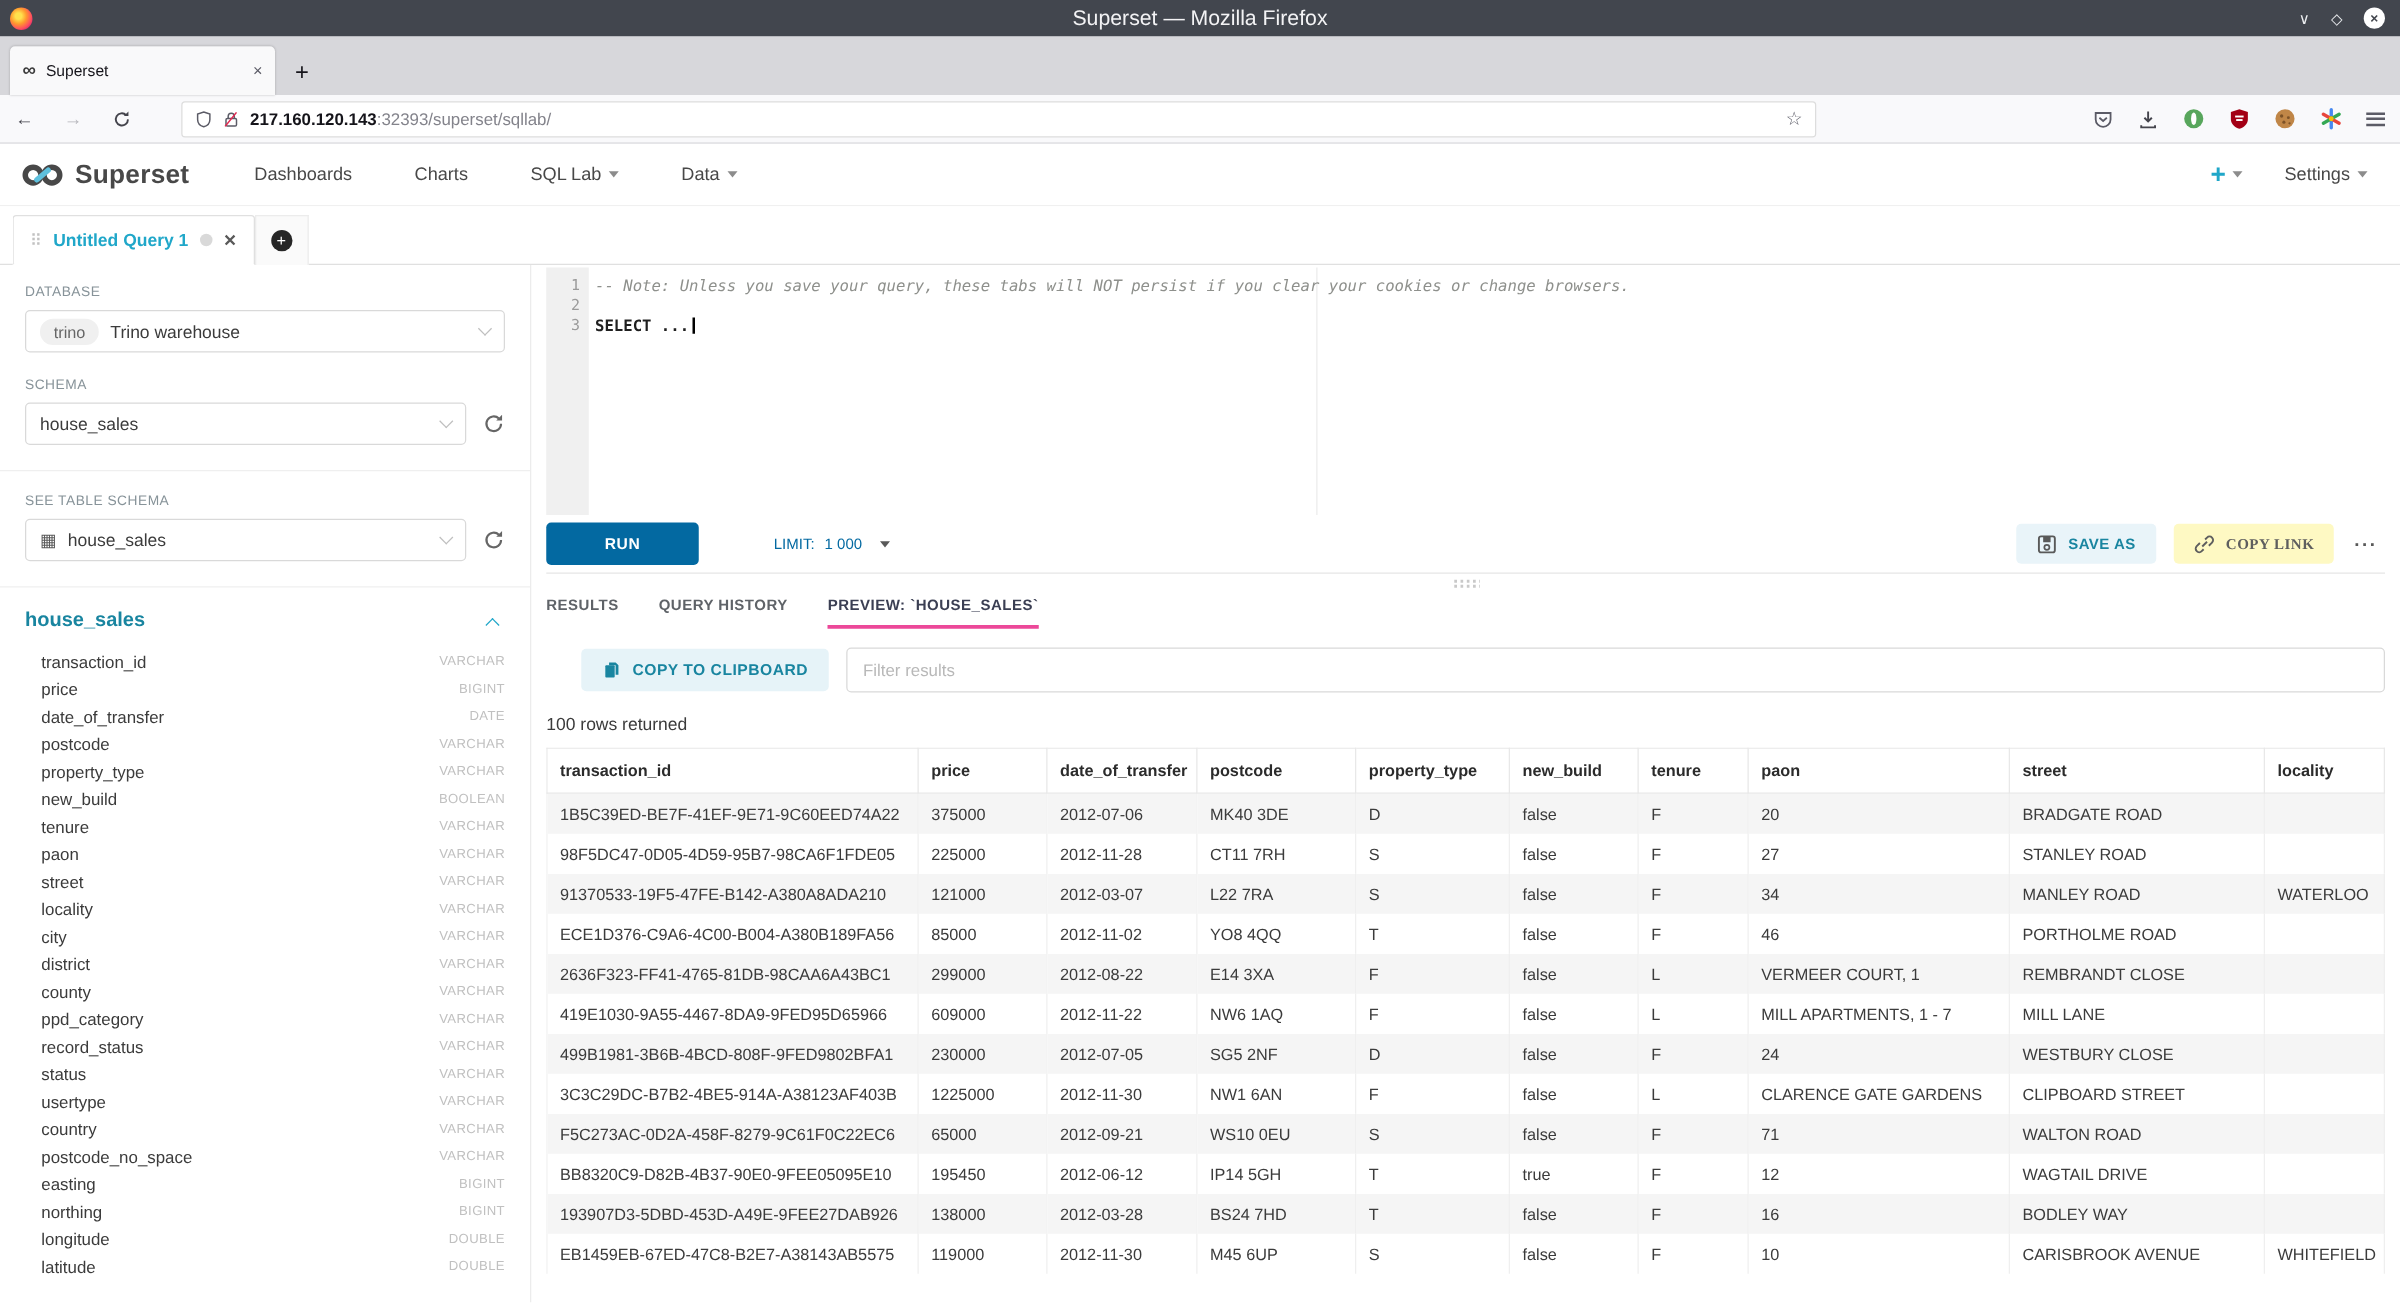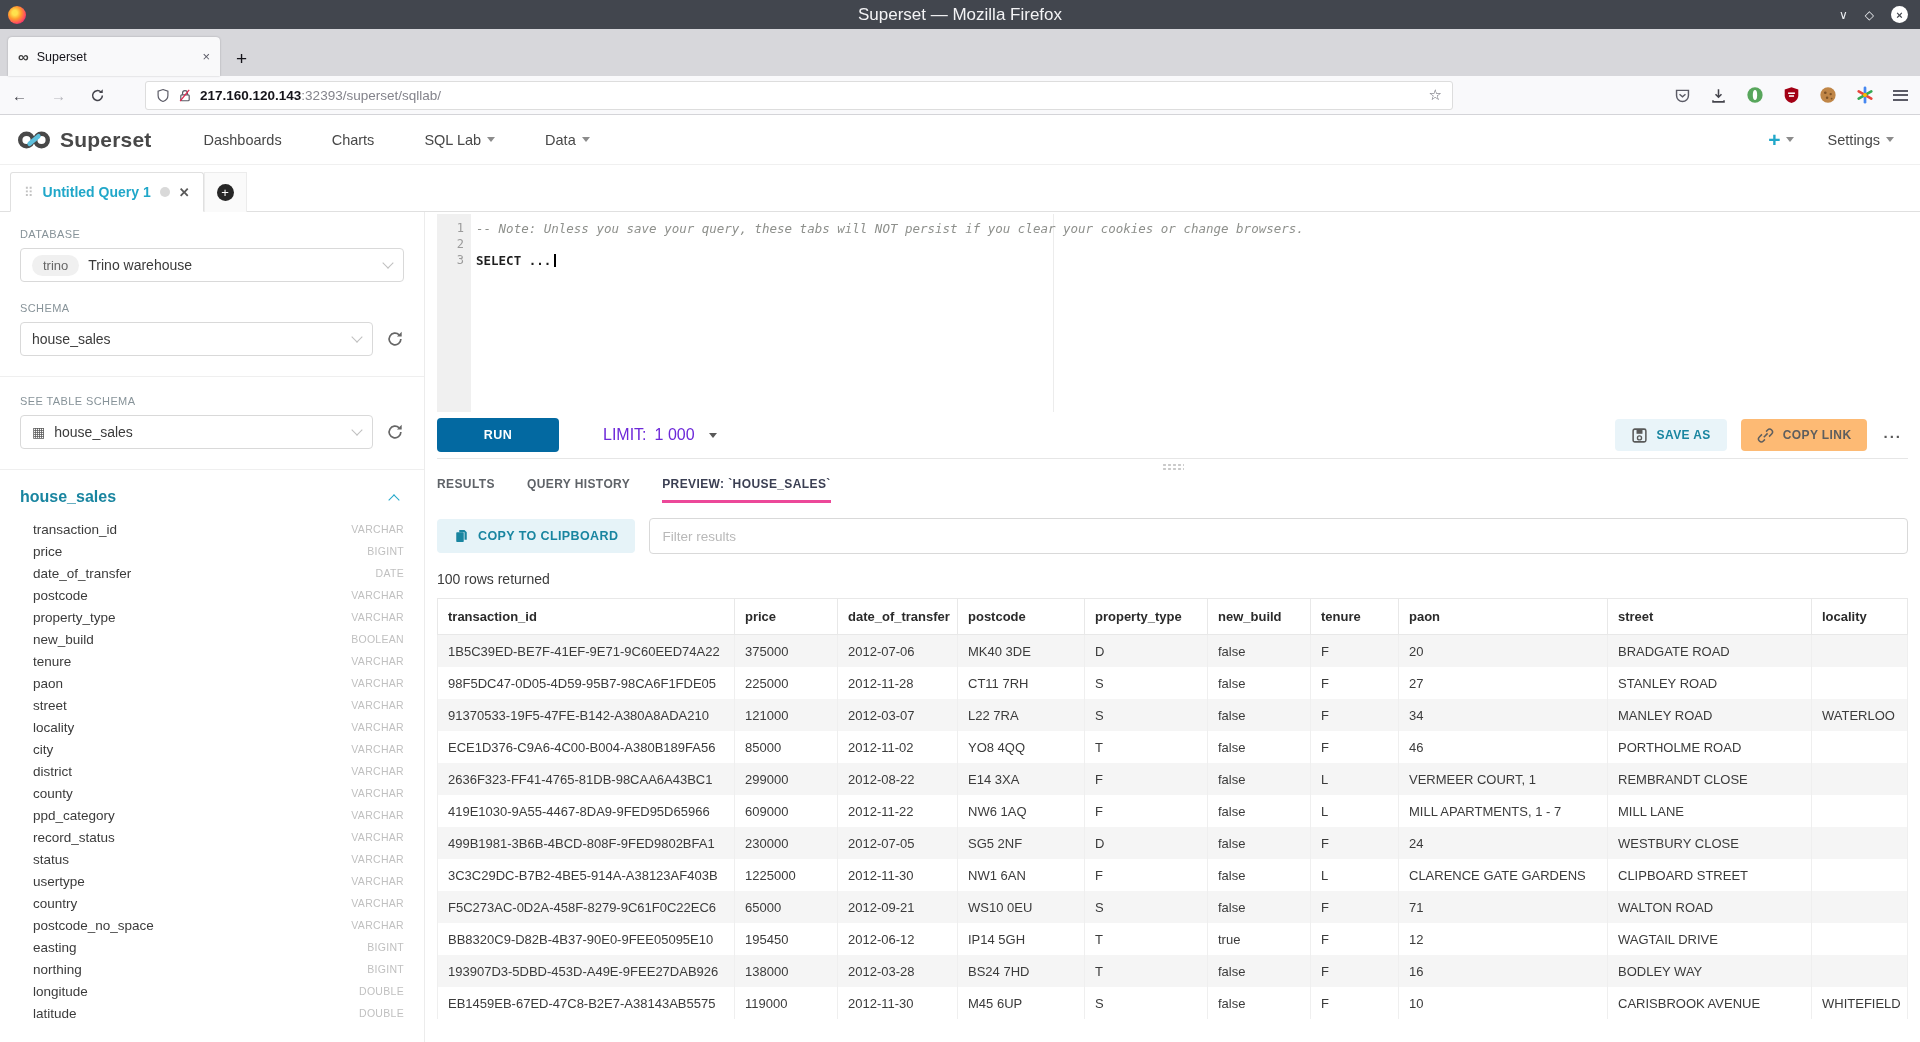--- a/index.html
+++ b/index.html
@@ -103,7 +103,7 @@
   .run-row { height:47px; display:flex; align-items:center; border-bottom:1px solid #e6e6e6; }
   .run-btn { width:122px; height:34px; background:#0369a1; color:#fff; border:none; border-radius:4px;
              font-size:12.5px; font-weight:bold; letter-spacing:.5px; }
-  .limit { display:flex; align-items:center; gap:8px; margin-left:44px; font-size:16px; color:#6d28d9; }
+  .limit { display:flex; align-items:center; gap:8px; margin-left:60px; font-size:12px; color:#0369a1; }
   .limit-caret { width:0; height:0; border-left:4px solid transparent; border-right:4px solid transparent;
                  border-top:5px solid #595959; margin-left:6px; }
   .run-right { margin-left:auto; display:flex; align-items:center; gap:14px; }

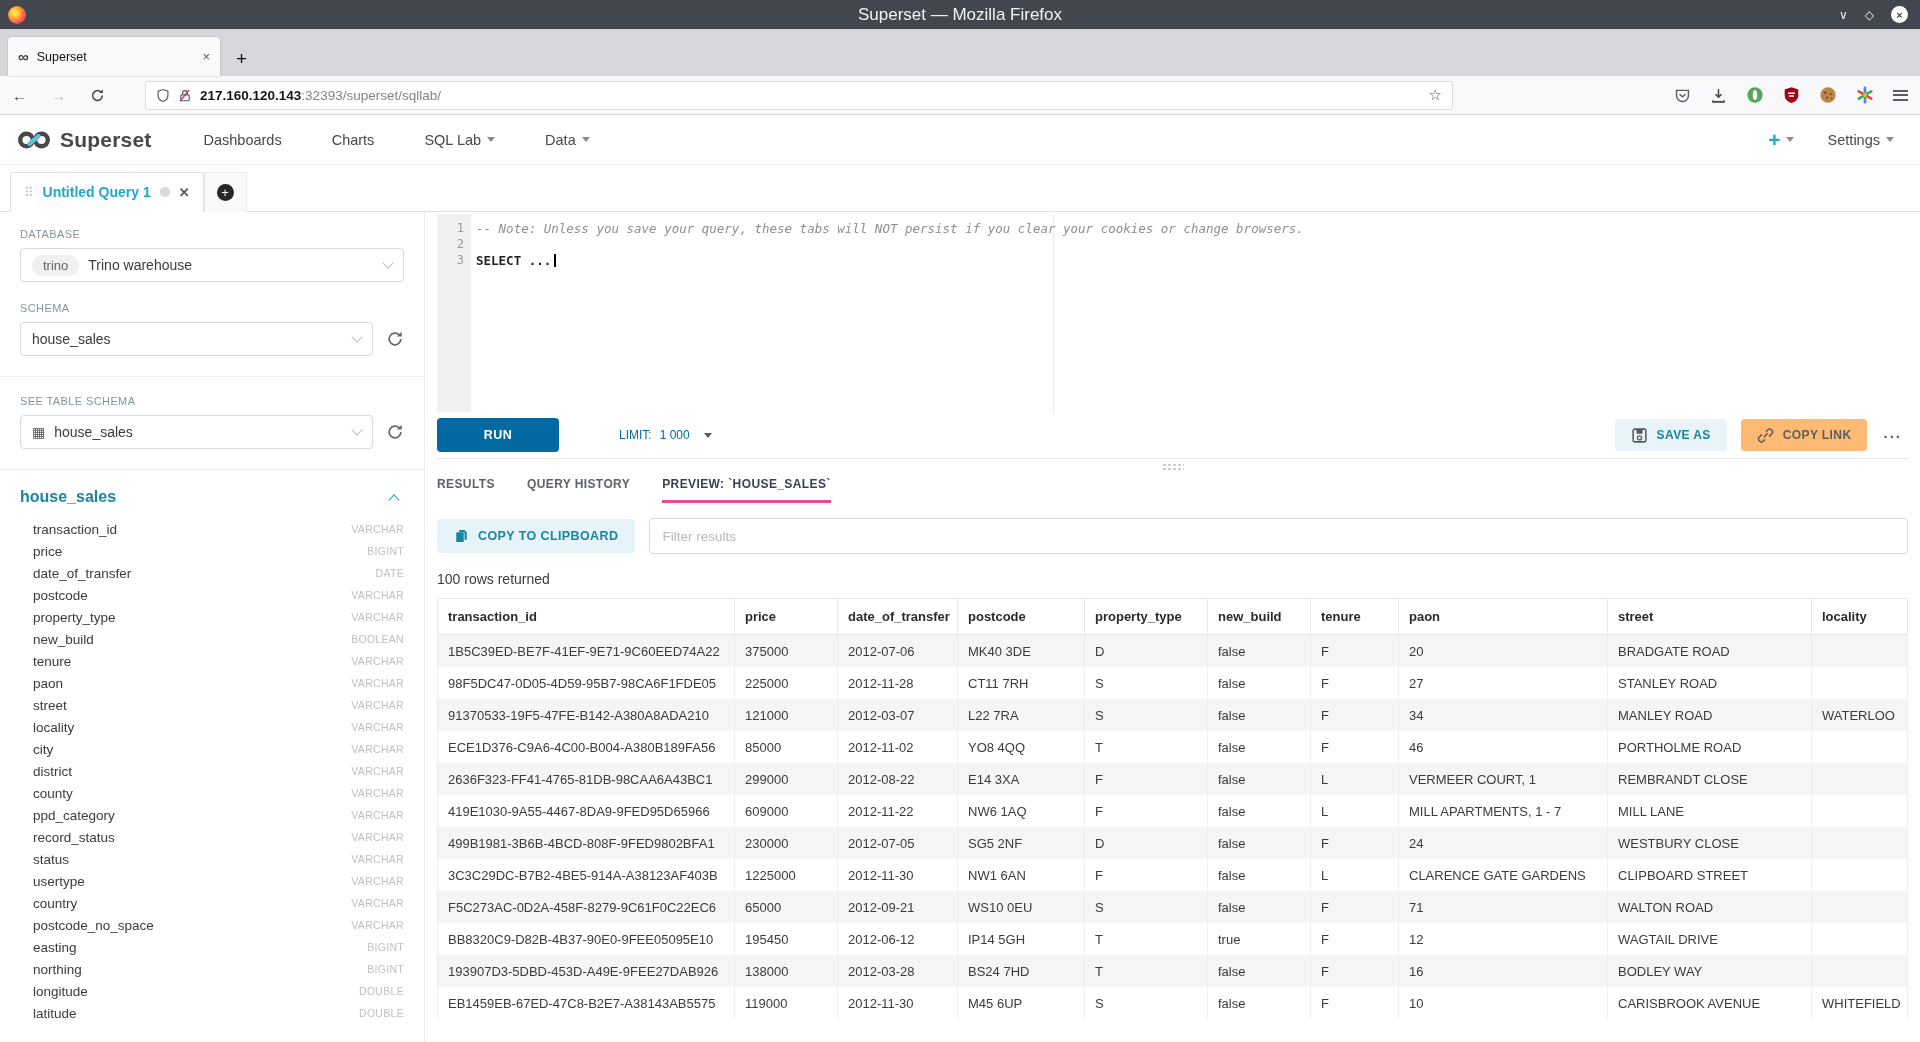--- a/index.html
+++ b/index.html
@@ -110,7 +110,7 @@
   .pill-btn { height:32px; border:none; border-radius:4px; font-size:12px; font-weight:bold; letter-spacing:.4px;
               display:flex; align-items:center; gap:9px; padding:0 16px; }
   .saveas { background:#e9f4f9; color:#1985a0; }
-  .copylink { background:#fdba74; color:#5e5e5e; }
+  .copylink { background:#fef9c3; color:#5e5e5e;font-family:Liberation Serif, serif; }
   .dots-menu { color:#595959; font-size:15px; font-weight:bold; letter-spacing:2px; padding:0 6px 6px 2px; }
 
   .pane-handle { display:flex; justify-content:center; padding:4px 0 2px 0; }

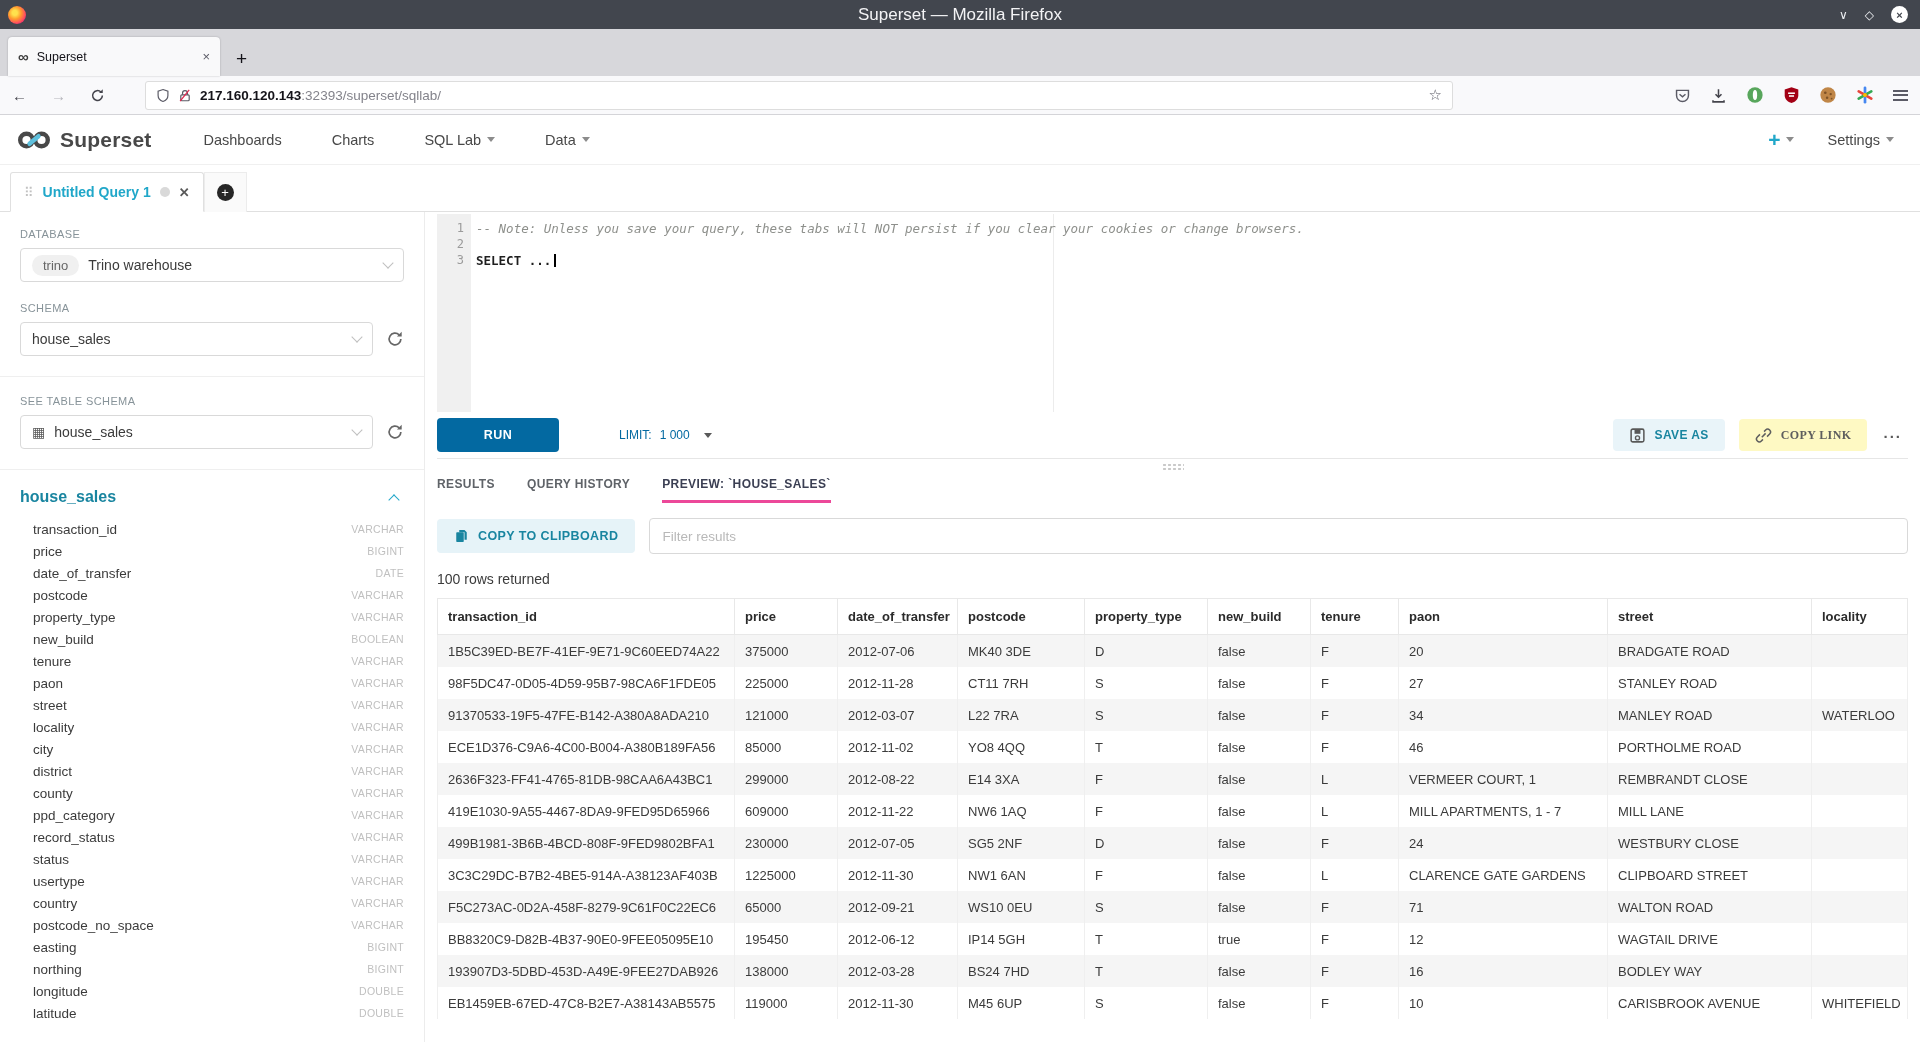--- a/index.html
+++ b/index.html
@@ -122,7 +122,7 @@
   .res-tab { font-size:12px; font-weight:bold; letter-spacing:.4px; color:#5f6368; padding-bottom:9px; }
   .res-tab.active { color:#3b3f53; border-bottom:3px solid #ec4899; }
 
-  .actions-row { display:flex; align-items:center; gap:14px; margin-top:15px; }
+  .actions-row { display:flex; align-items:center; gap:14px; margin-top:15px;margin-left:28px; }
   .copy-clip { background:#e6f3f8; color:#1985a0; height:34px; border:none; border-radius:4px;
                font-size:12.5px; font-weight:bold; letter-spacing:.4px; display:flex; align-items:center; gap:9px; padding:0 17px; }
   .filter-input { flex:1; height:36px; border:1px solid #d9d9d9; border-radius:4px; padding:0 12px;

